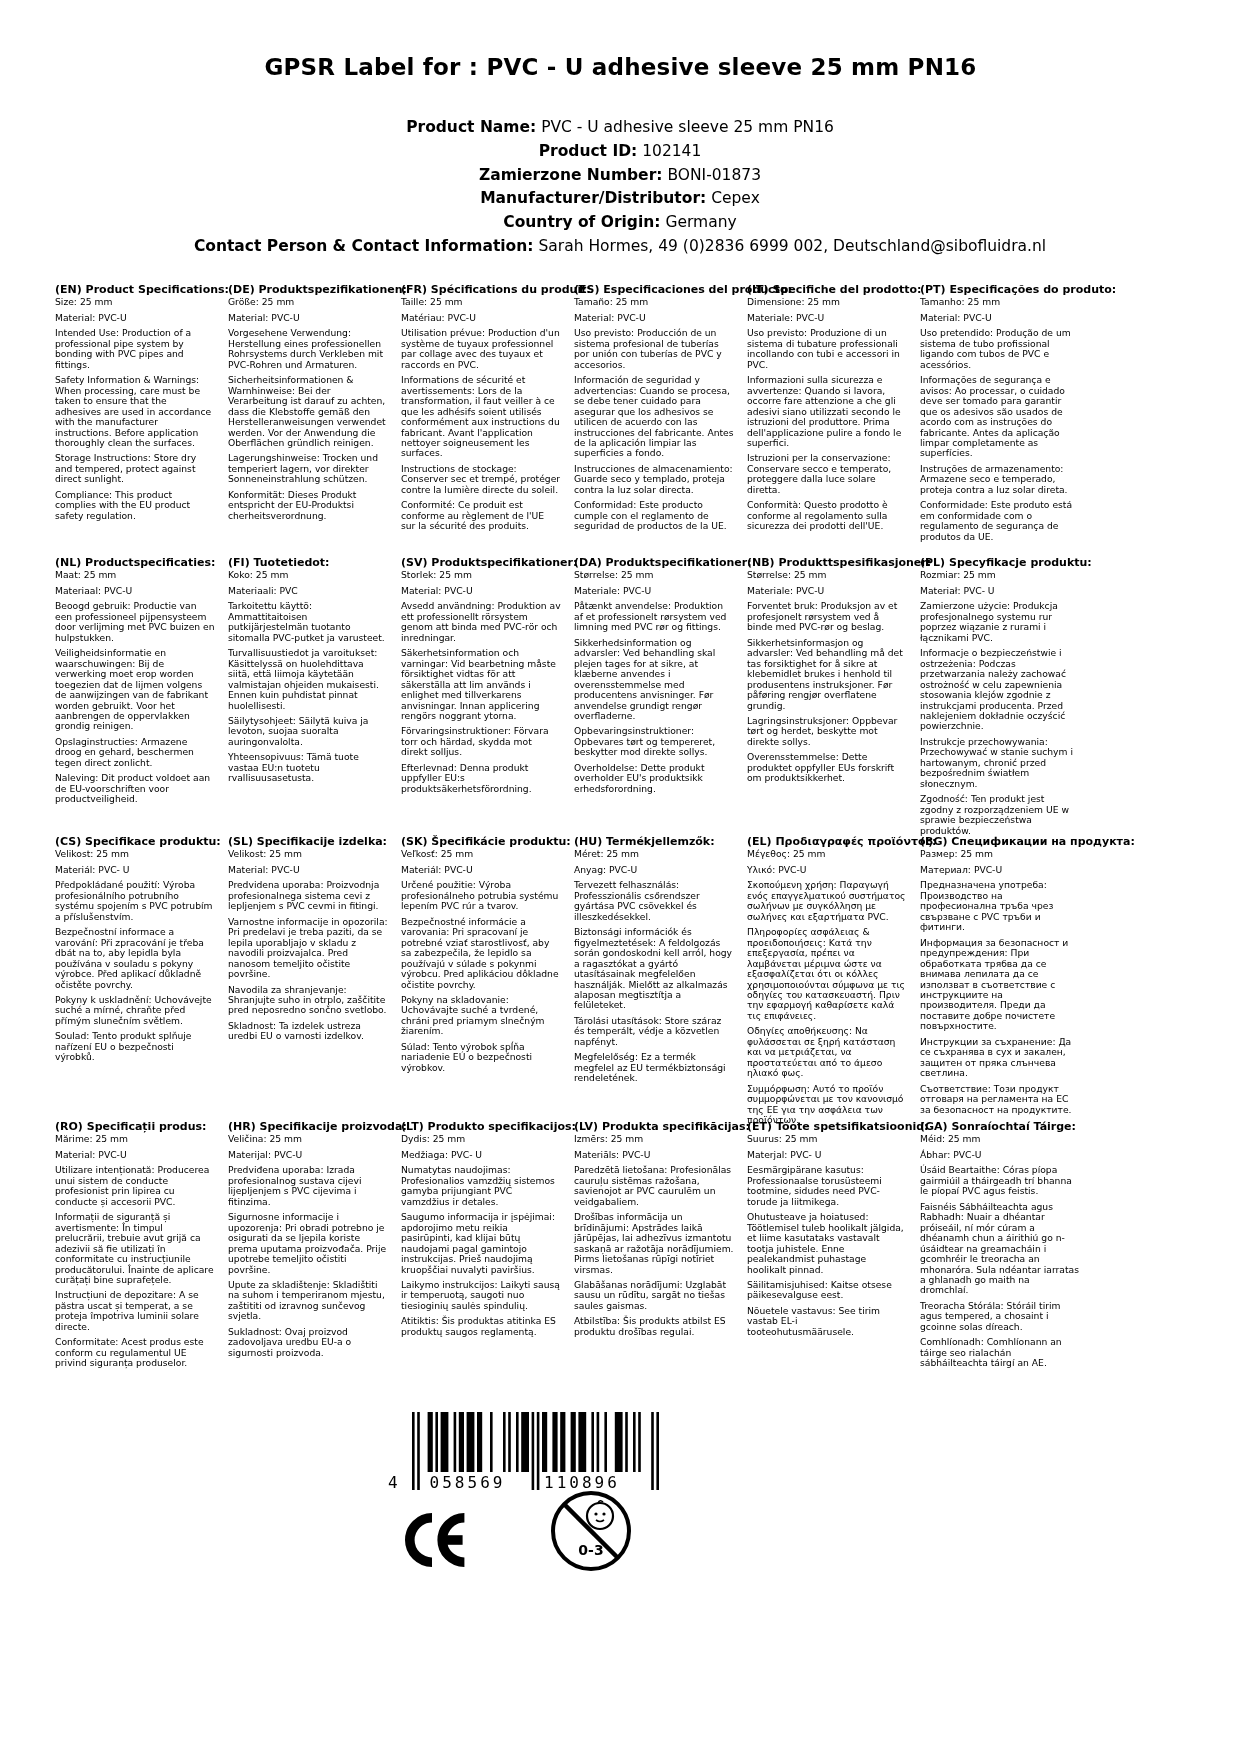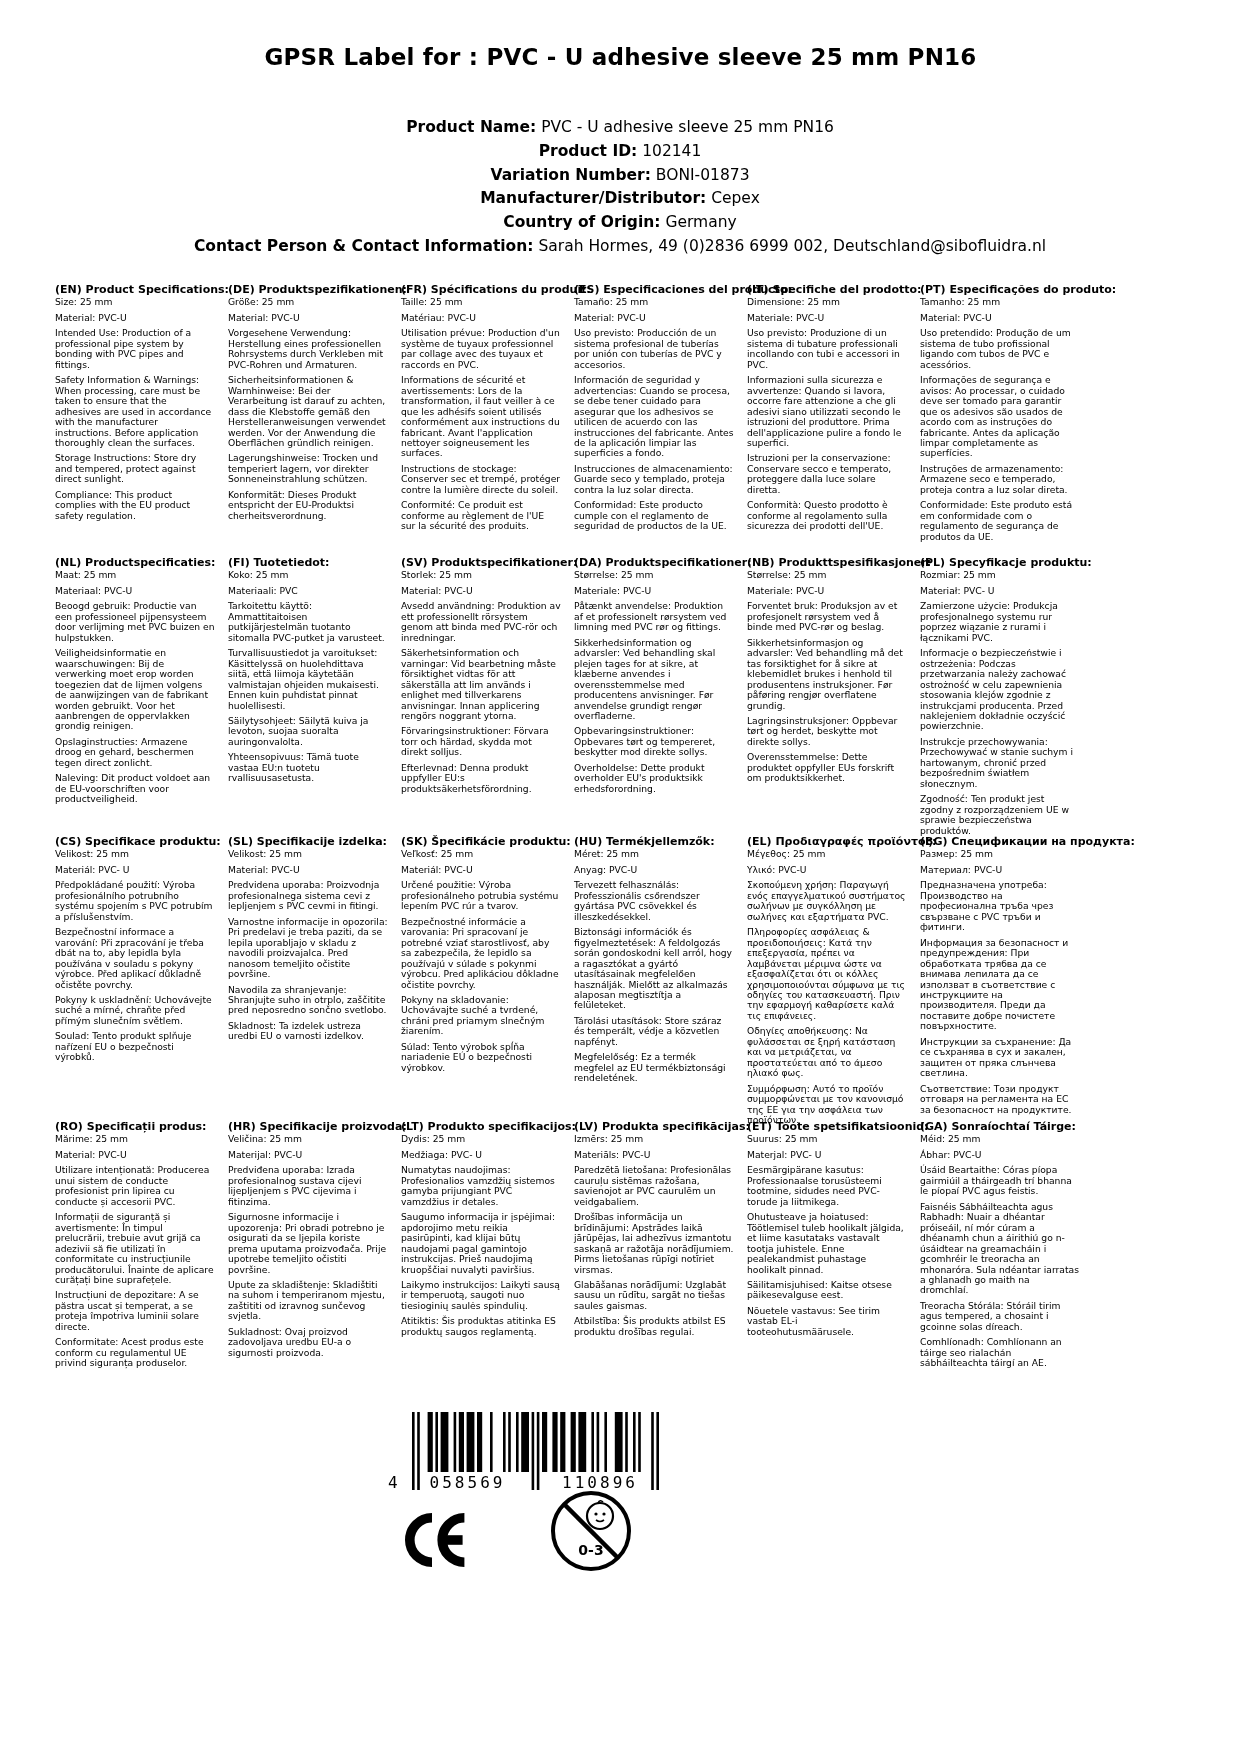--- a/index.html
+++ b/index.html
@@ -10,7 +10,7 @@
     background: #ffffff; color: #000; margin: 0 auto; overflow: hidden;
   }
   .title {
-    position: absolute; top: 44px; left: 0; width: 100%;
+    position: absolute; top: 54px; left: 0; width: 100%;
     text-align: center; font-size: 23px; font-weight: bold; letter-spacing: 0.2px;
   }
   .product-info { position: absolute; left: 55px; top: 118px; width: 1130px; text-align: center; }

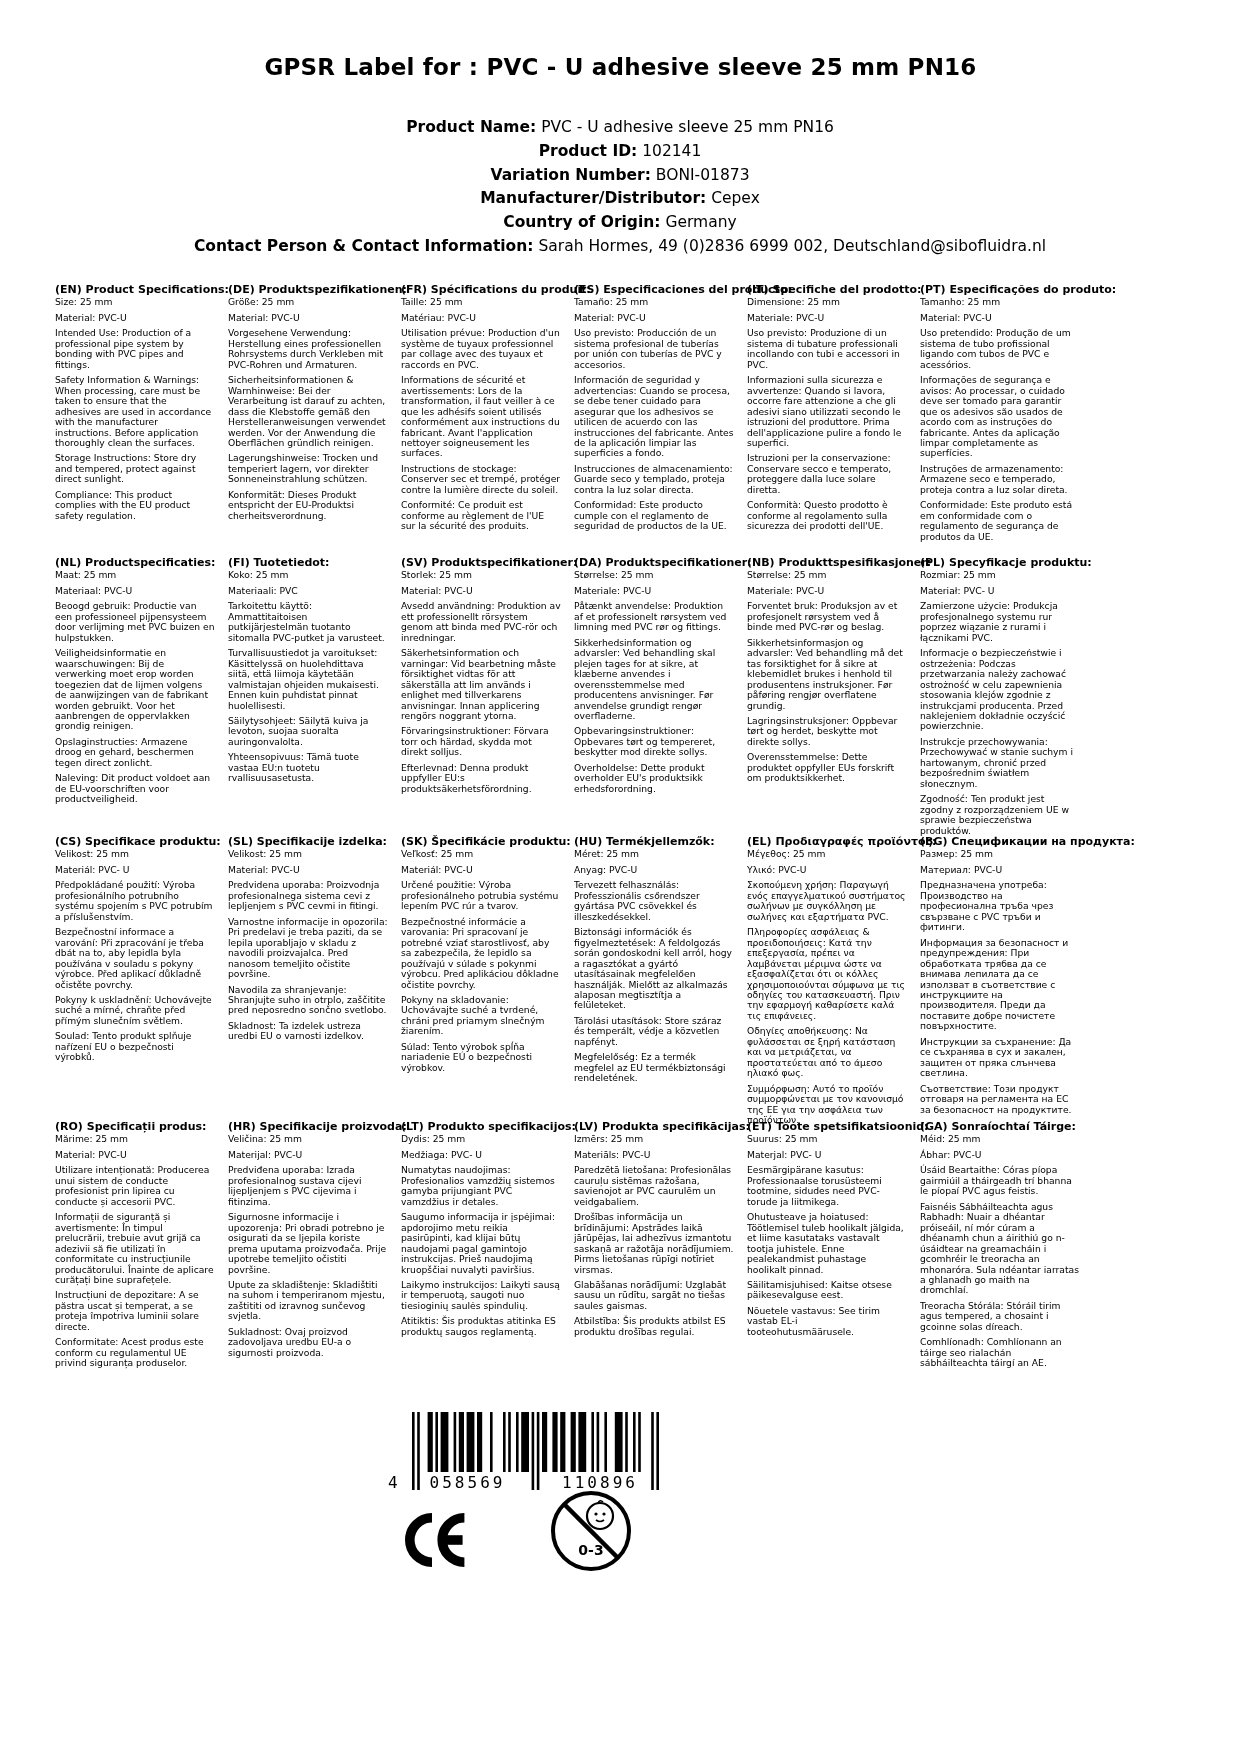--- a/index.html
+++ b/index.html
@@ -63,7 +63,7 @@
   <div class="product-info" id="product-info">
       <div class="info-row"><span class="info-label">Product Name:</span><span class="info-value">  PVC - U adhesive sleeve 25 mm PN16</span></div>
       <div class="info-row"><span class="info-label">Product ID:</span><span class="info-value">  102141</span></div>
-      <div class="info-row"><span class="info-label">Variation Number:</span><span class="info-value">  BONI-01873</span></div>
+      <div class="info-row"><span class="info-label">Zamierzone Number:</span><span class="info-value">  BONI-01873</span></div>
       <div class="info-row"><span class="info-label">Manufacturer/Distributor:</span><span class="info-value">  Cepex</span></div>
       <div class="info-row"><span class="info-label">Country of Origin:</span><span class="info-value">  Germany</span></div>
       <div class="info-row"><span class="info-label">Contact Person &amp; Contact Information:</span><span class="info-value">  Sarah Hormes, 49 (0)2836 6999 002, Deutschland@sibofluidra.nl</span></div>

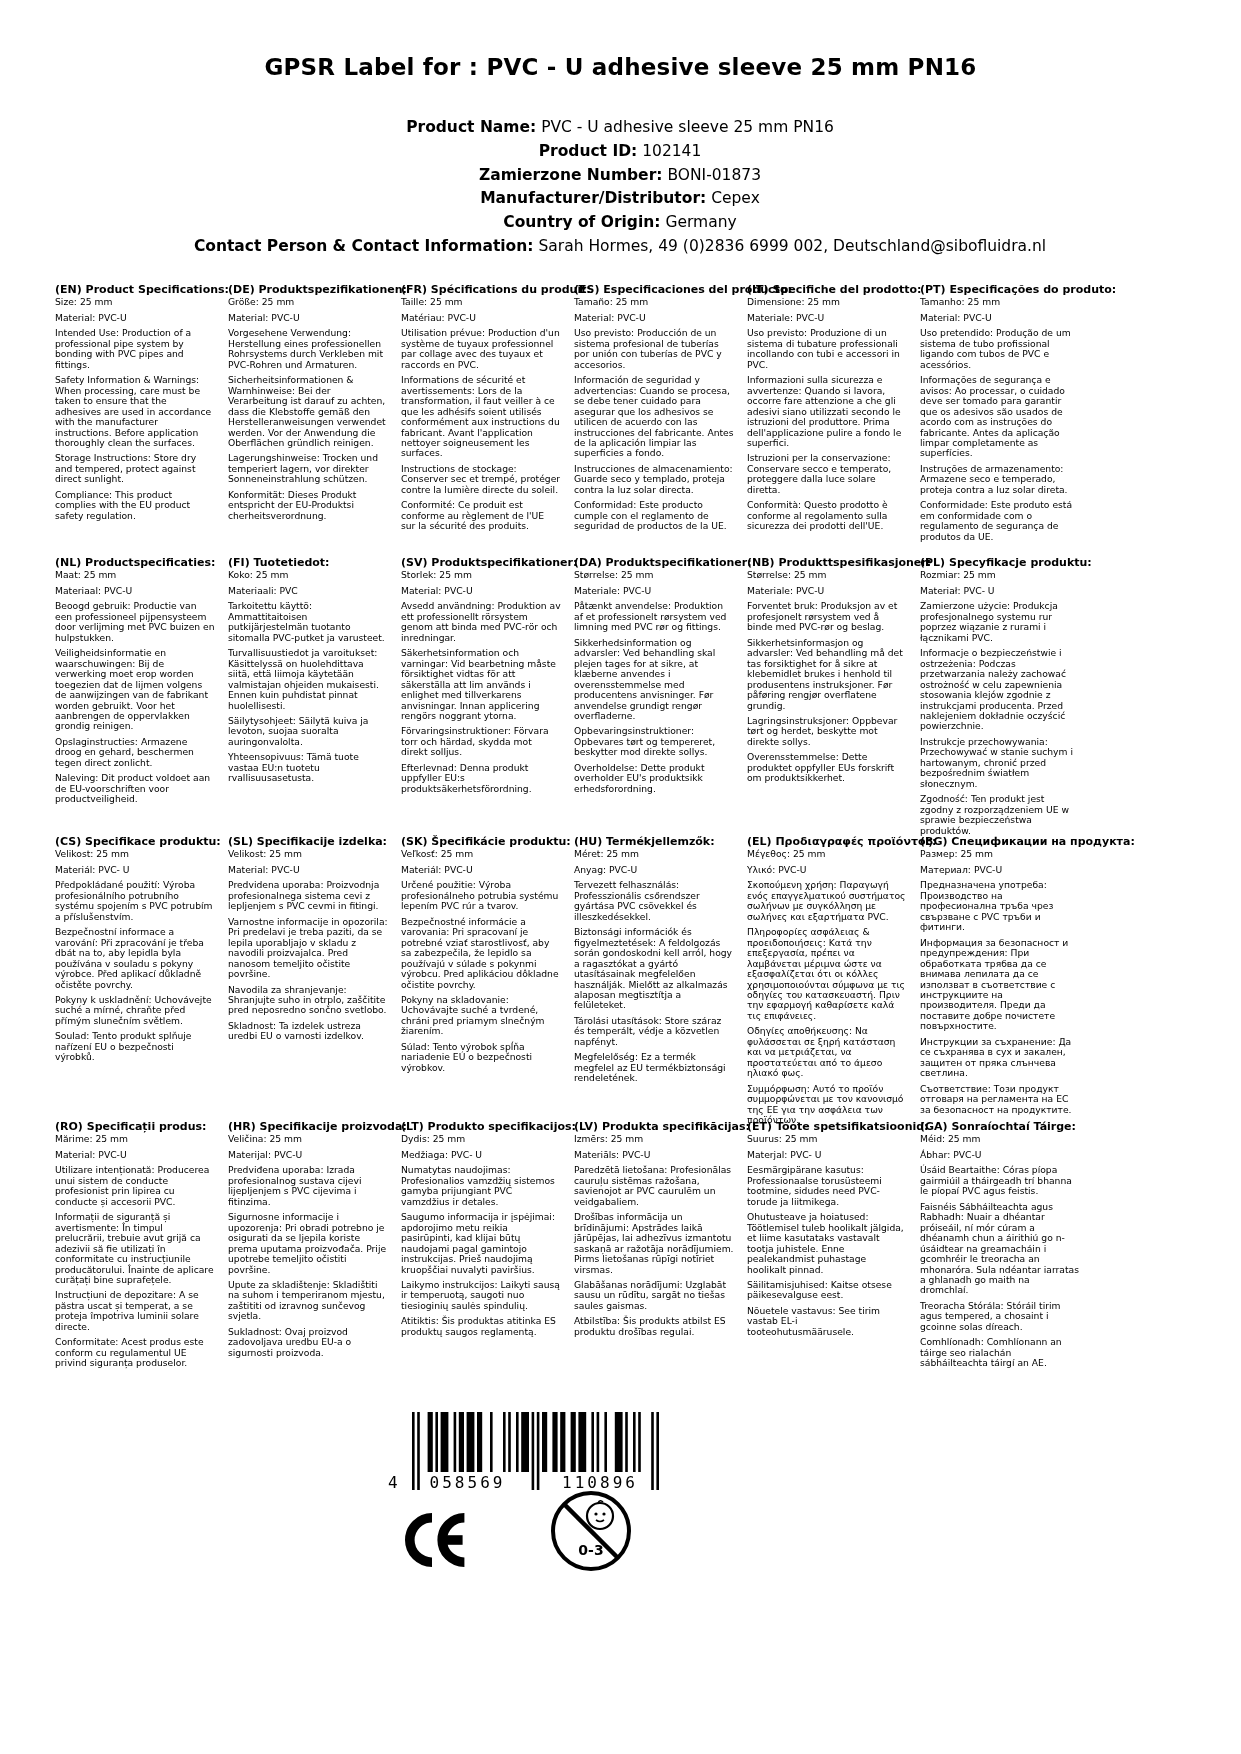--- a/index.html
+++ b/index.html
@@ -44,7 +44,7 @@
   }
   .bc-lead  { left: 2px; }
   .bc-left  { left: 34px;  width: 95px; text-align: center; letter-spacing: 3px; }
-  .bc-right { left: 158px; width: 112px; text-align: center; letter-spacing: 3px; }
+  .bc-right { left: 158px; width: 112px; letter-spacing: 3px; }
 
   .ce-mark { position: absolute; left: 402px; top: 1510px; }
   .age-warning { position: absolute; left: 549px; top: 1489px; }

